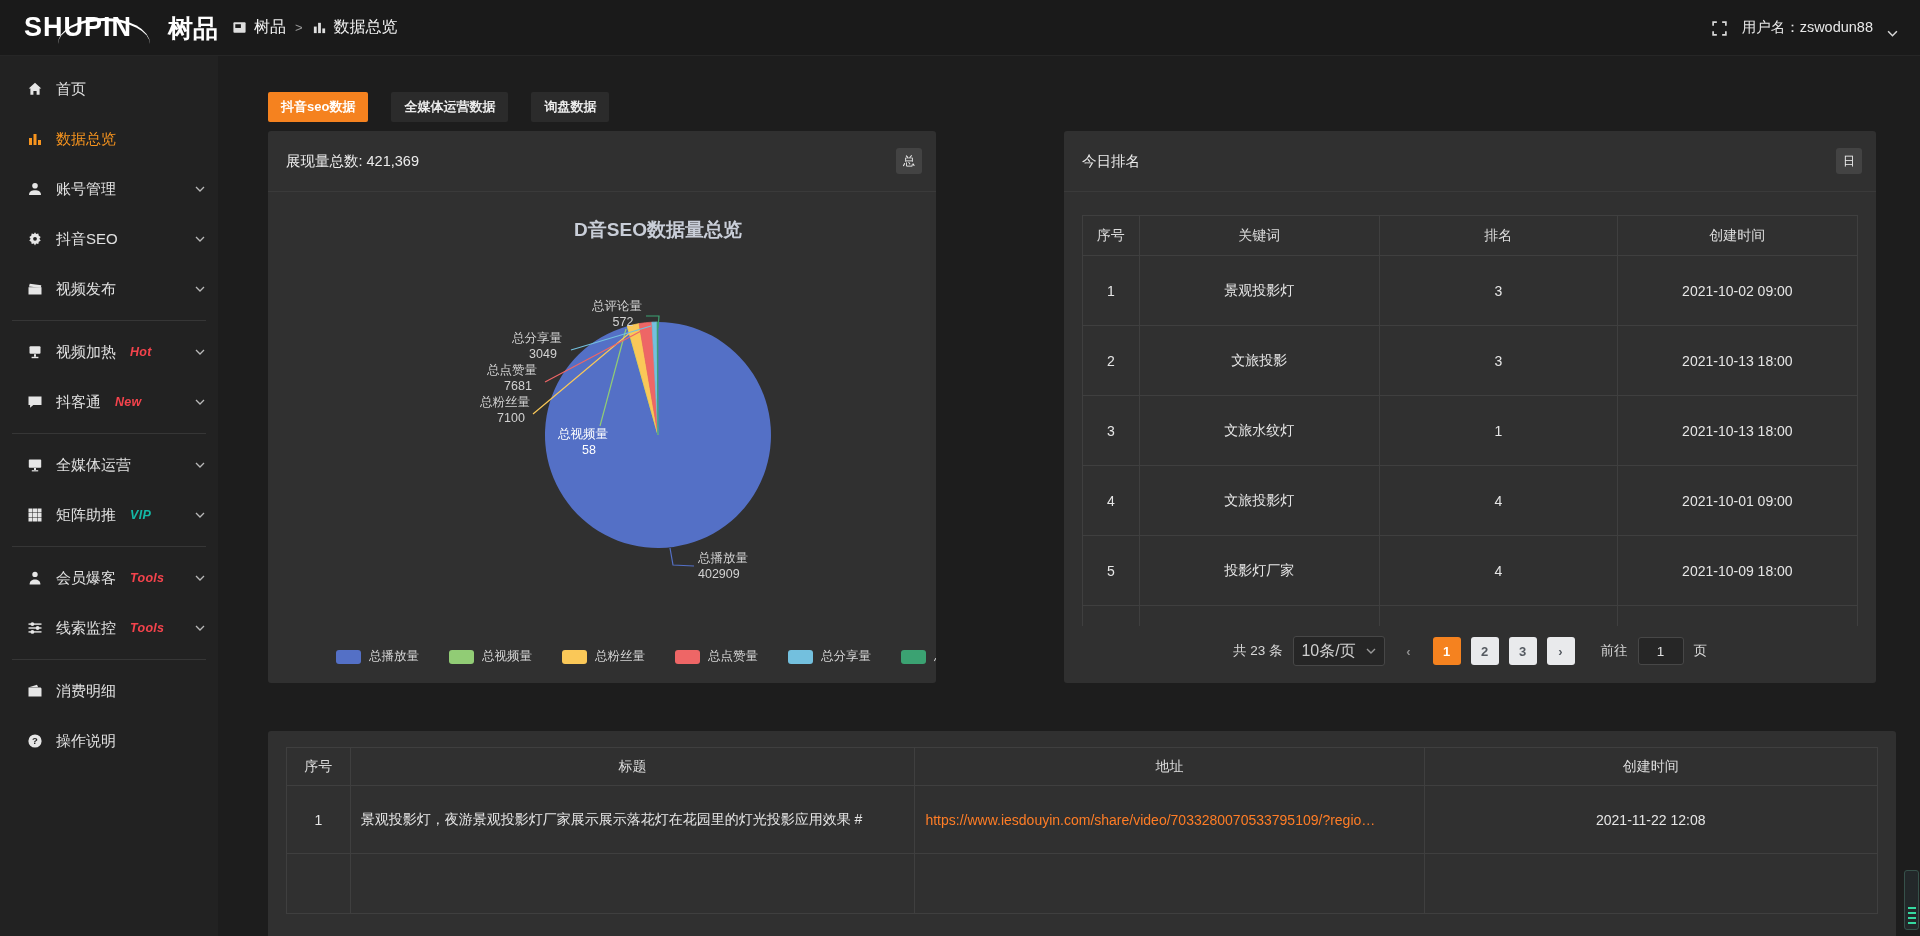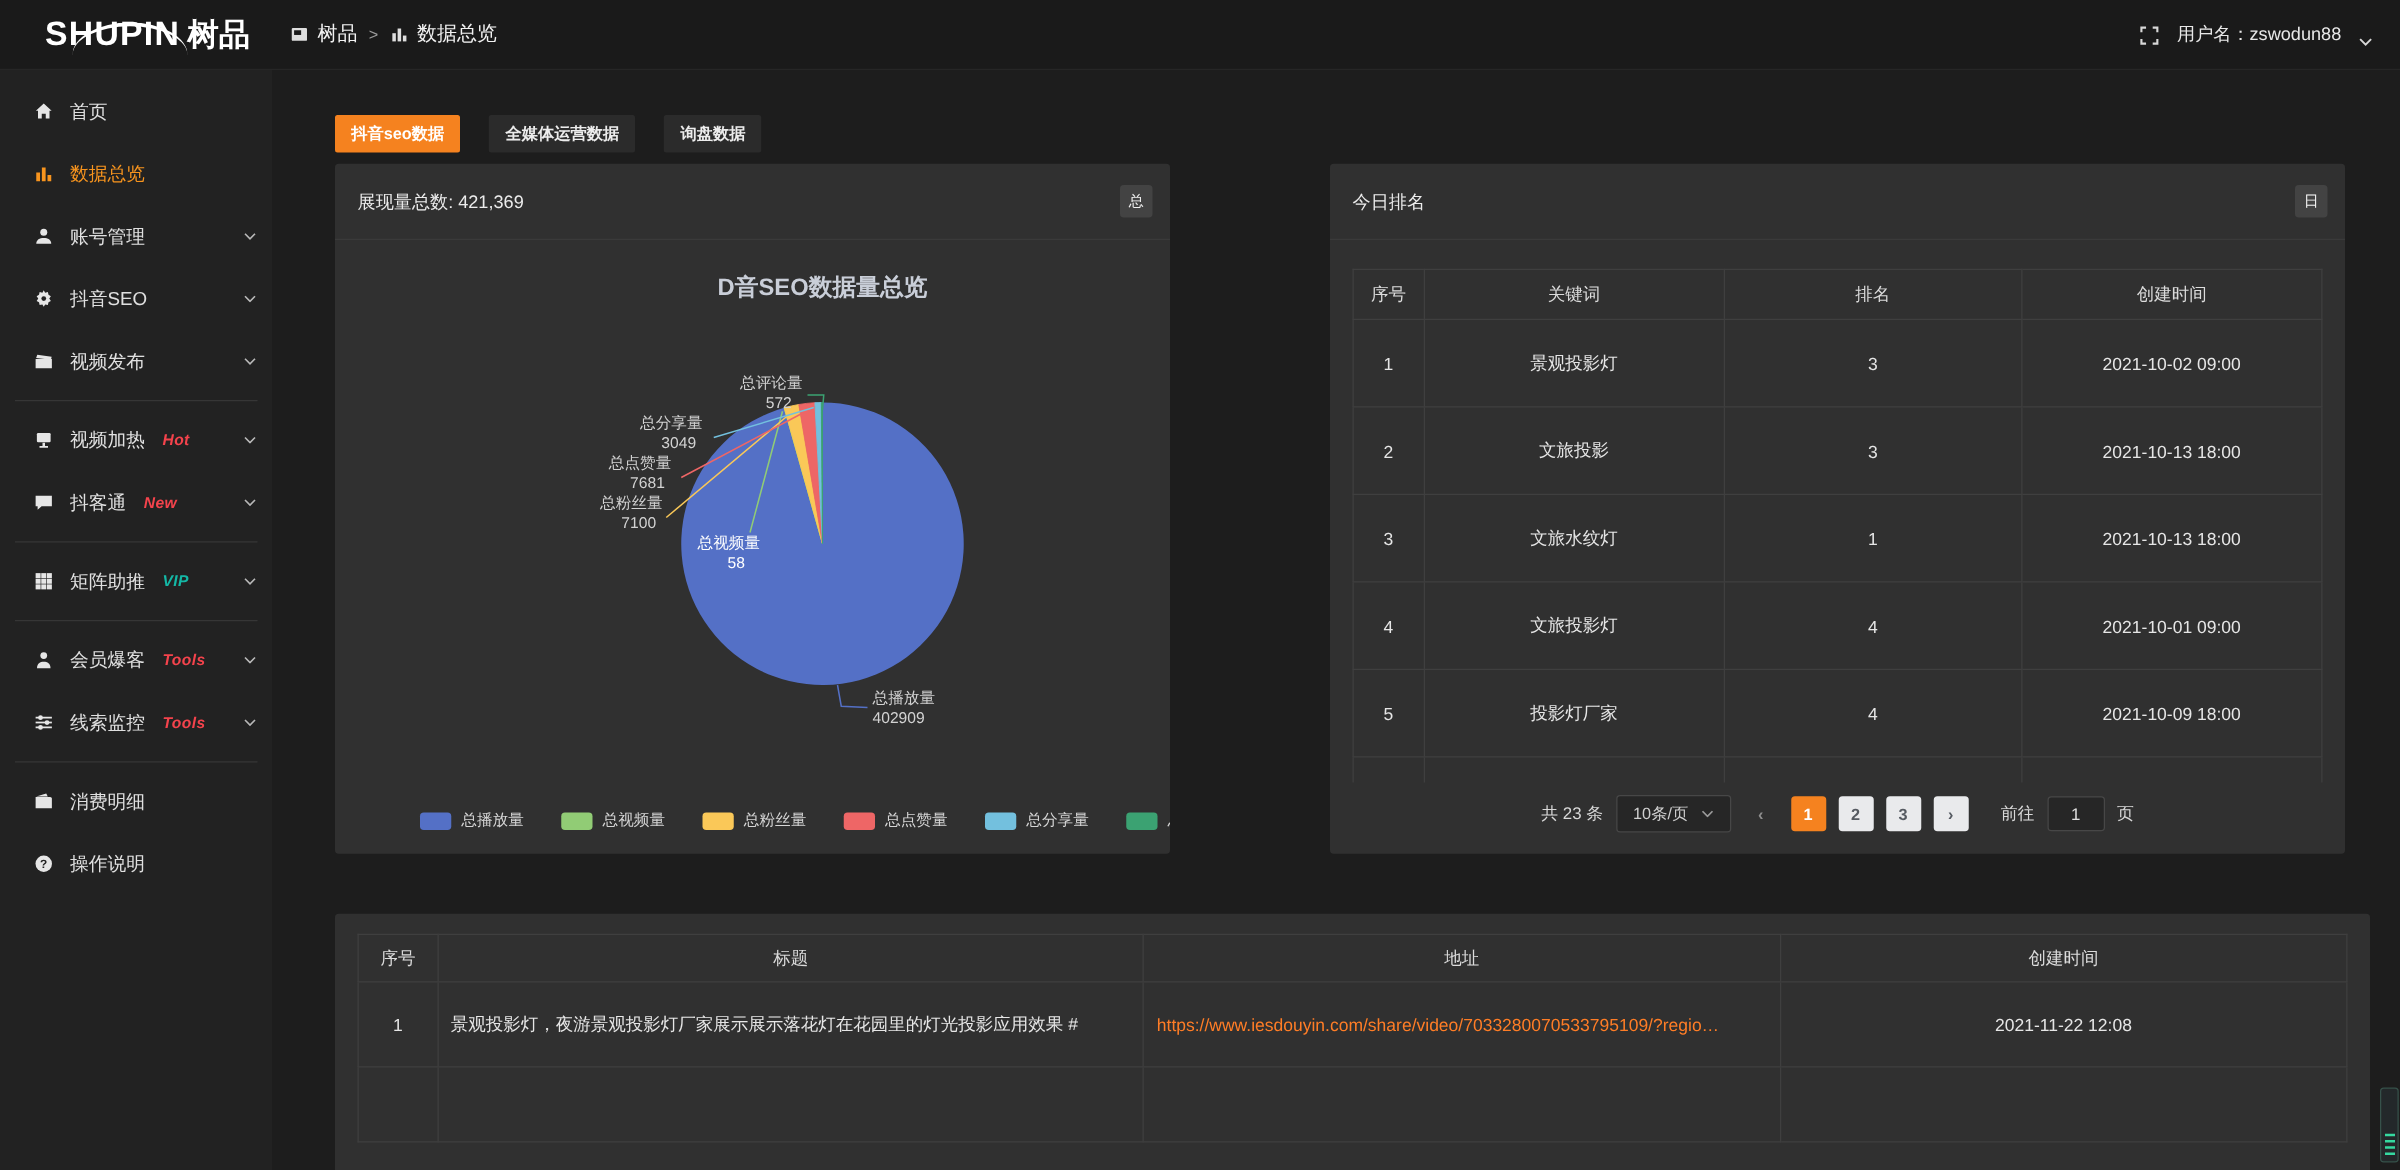--- a/index.html
+++ b/index.html
@@ -17,7 +17,7 @@
     background:#1a1a1a; display:flex; align-items:center; z-index:10;
     border-bottom:1px solid #262626;
   }
-  .logo { width:218px; flex:0 0 218px; display:flex; align-items:flex-end; padding-left:36px; position:relative; cursor:pointer; }
+  .logo { width:218px; flex:0 0 218px; display:flex; align-items:flex-end; padding-left:24px; position:relative; cursor:pointer;justify-content:space-between; }
   .logo-arc { position:absolute; top:4px; left:58px; width:92px; height:26px; border-top:3px solid #fff; border-radius:50% 50% 0 0 / 100% 100% 0 0; }
   .logo-en { font-size:27px; font-weight:900; letter-spacing:1px; color:#fff; line-height:1; }
   .logo-cn { font-size:25px; font-weight:800; color:#fff; line-height:1; margin-left:6px; }

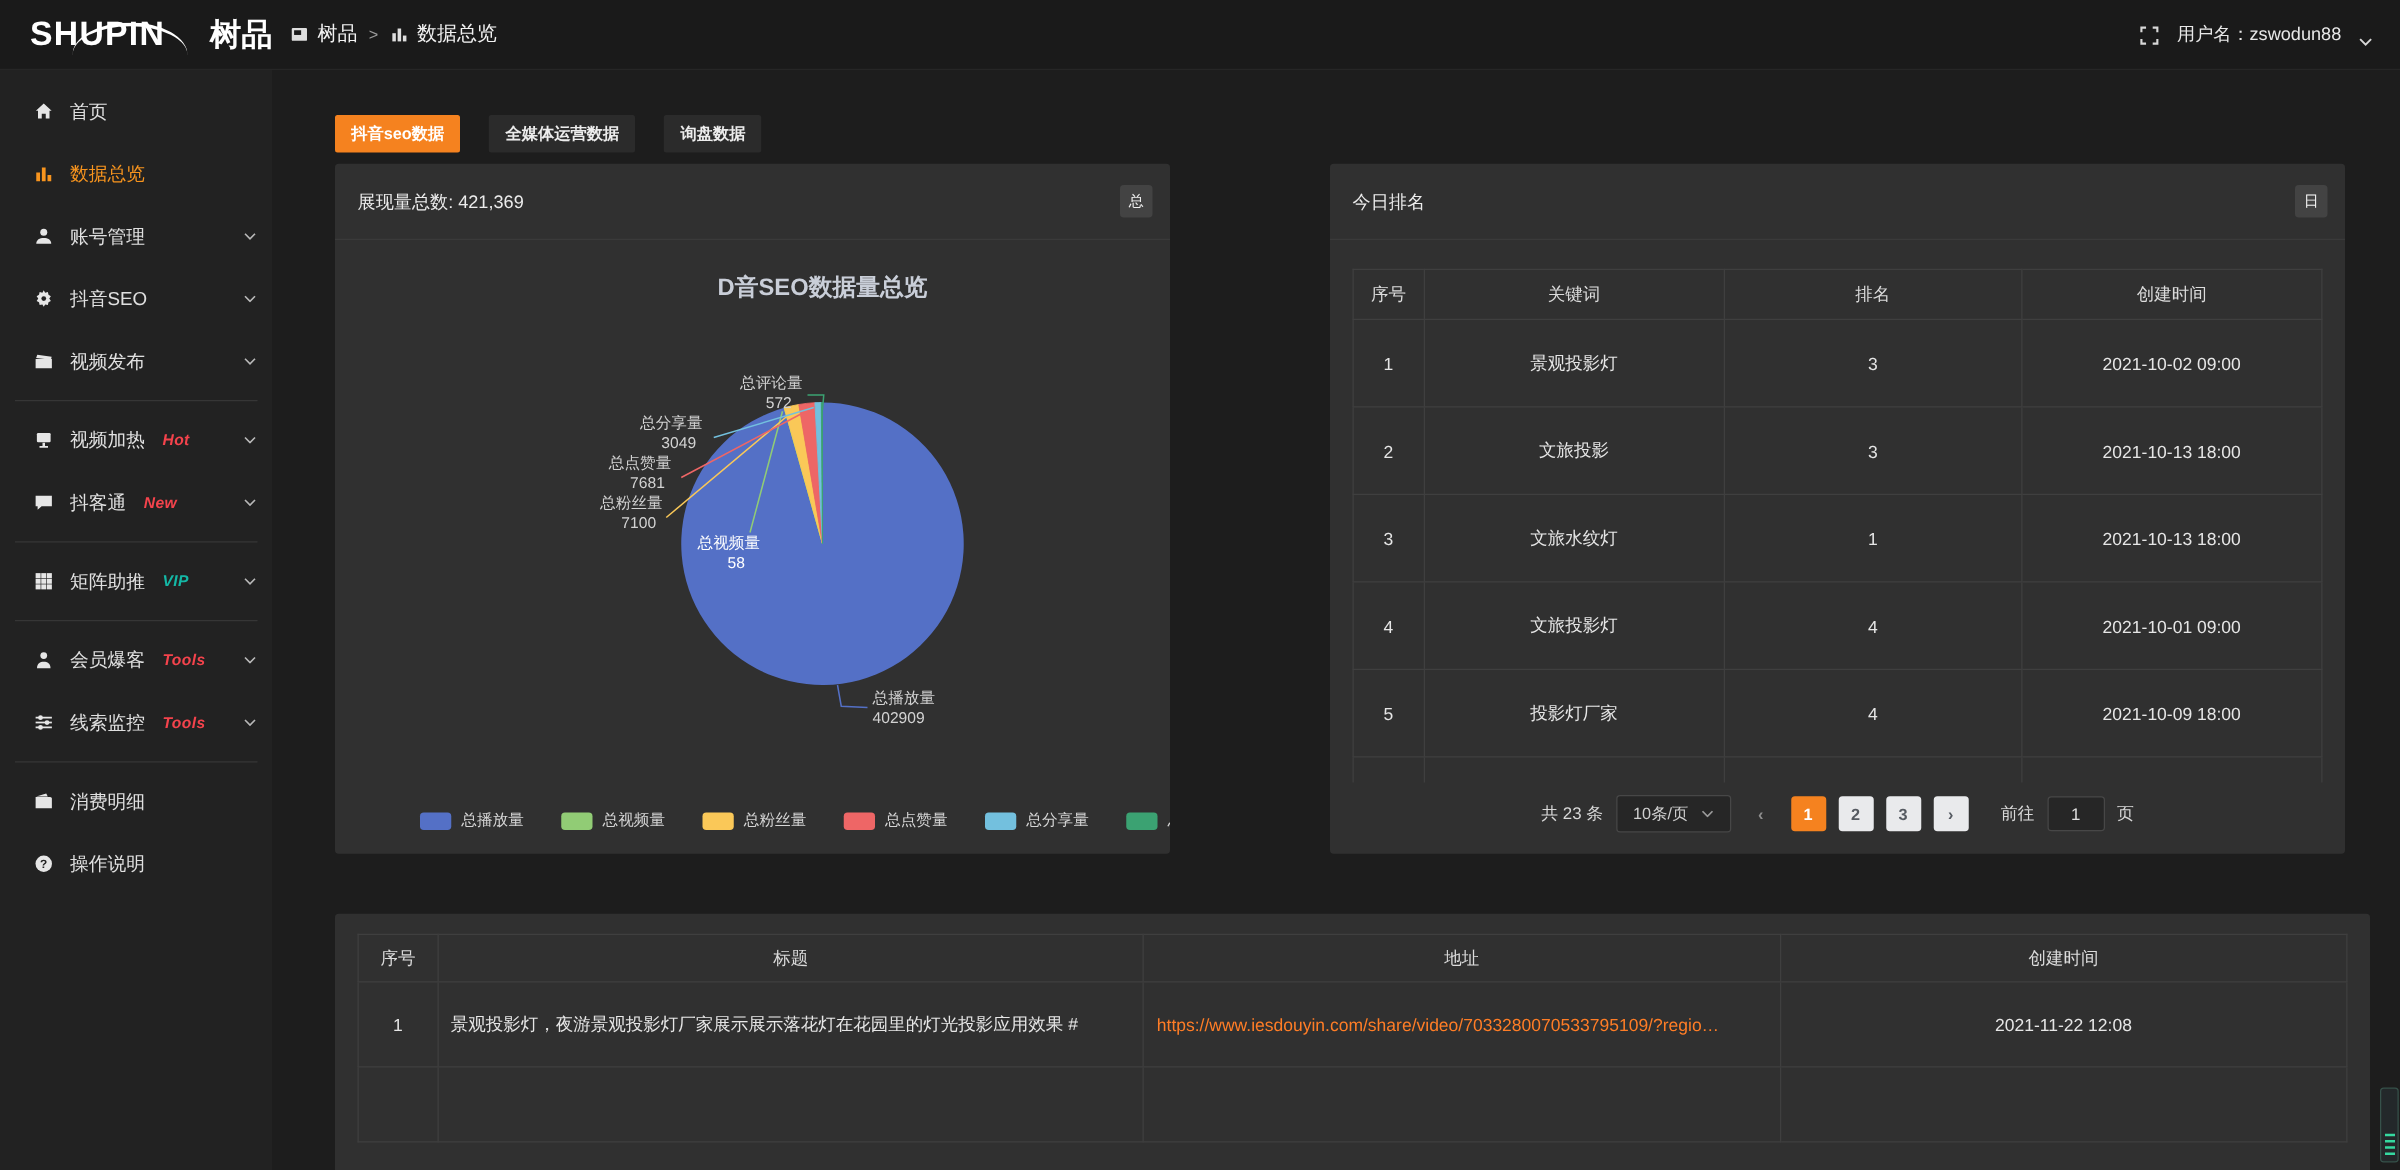--- a/index.html
+++ b/index.html
@@ -262,6 +262,21 @@
           </span>
         </div>
         <div class="side-divider"></div>
+        <div class="side-item">
+          <span class="s-icon">
+            <svg width="16" height="16" viewBox="0 0 16 16" fill="currentColor">
+              <rect x="1.8" y="2.6" width="12.4" height="8.2" rx="0.8"></rect>
+              <rect x="7" y="11" width="2" height="2"></rect>
+              <rect x="4.8" y="13.2" width="6.4" height="1.2"></rect>
+            </svg>
+          </span>
+          <span class="s-label">全媒体运营</span>
+          <span class="s-chev">
+            <svg width="10" height="6" viewBox="0 0 10 6" fill="none" stroke="currentColor" stroke-width="1.3">
+              <path d="M1 1l4 4 4-4"></path>
+            </svg>
+          </span>
+        </div>
         <div class="side-item">
           <span class="s-icon">
             <svg width="16" height="16" viewBox="0 0 16 16" fill="currentColor">

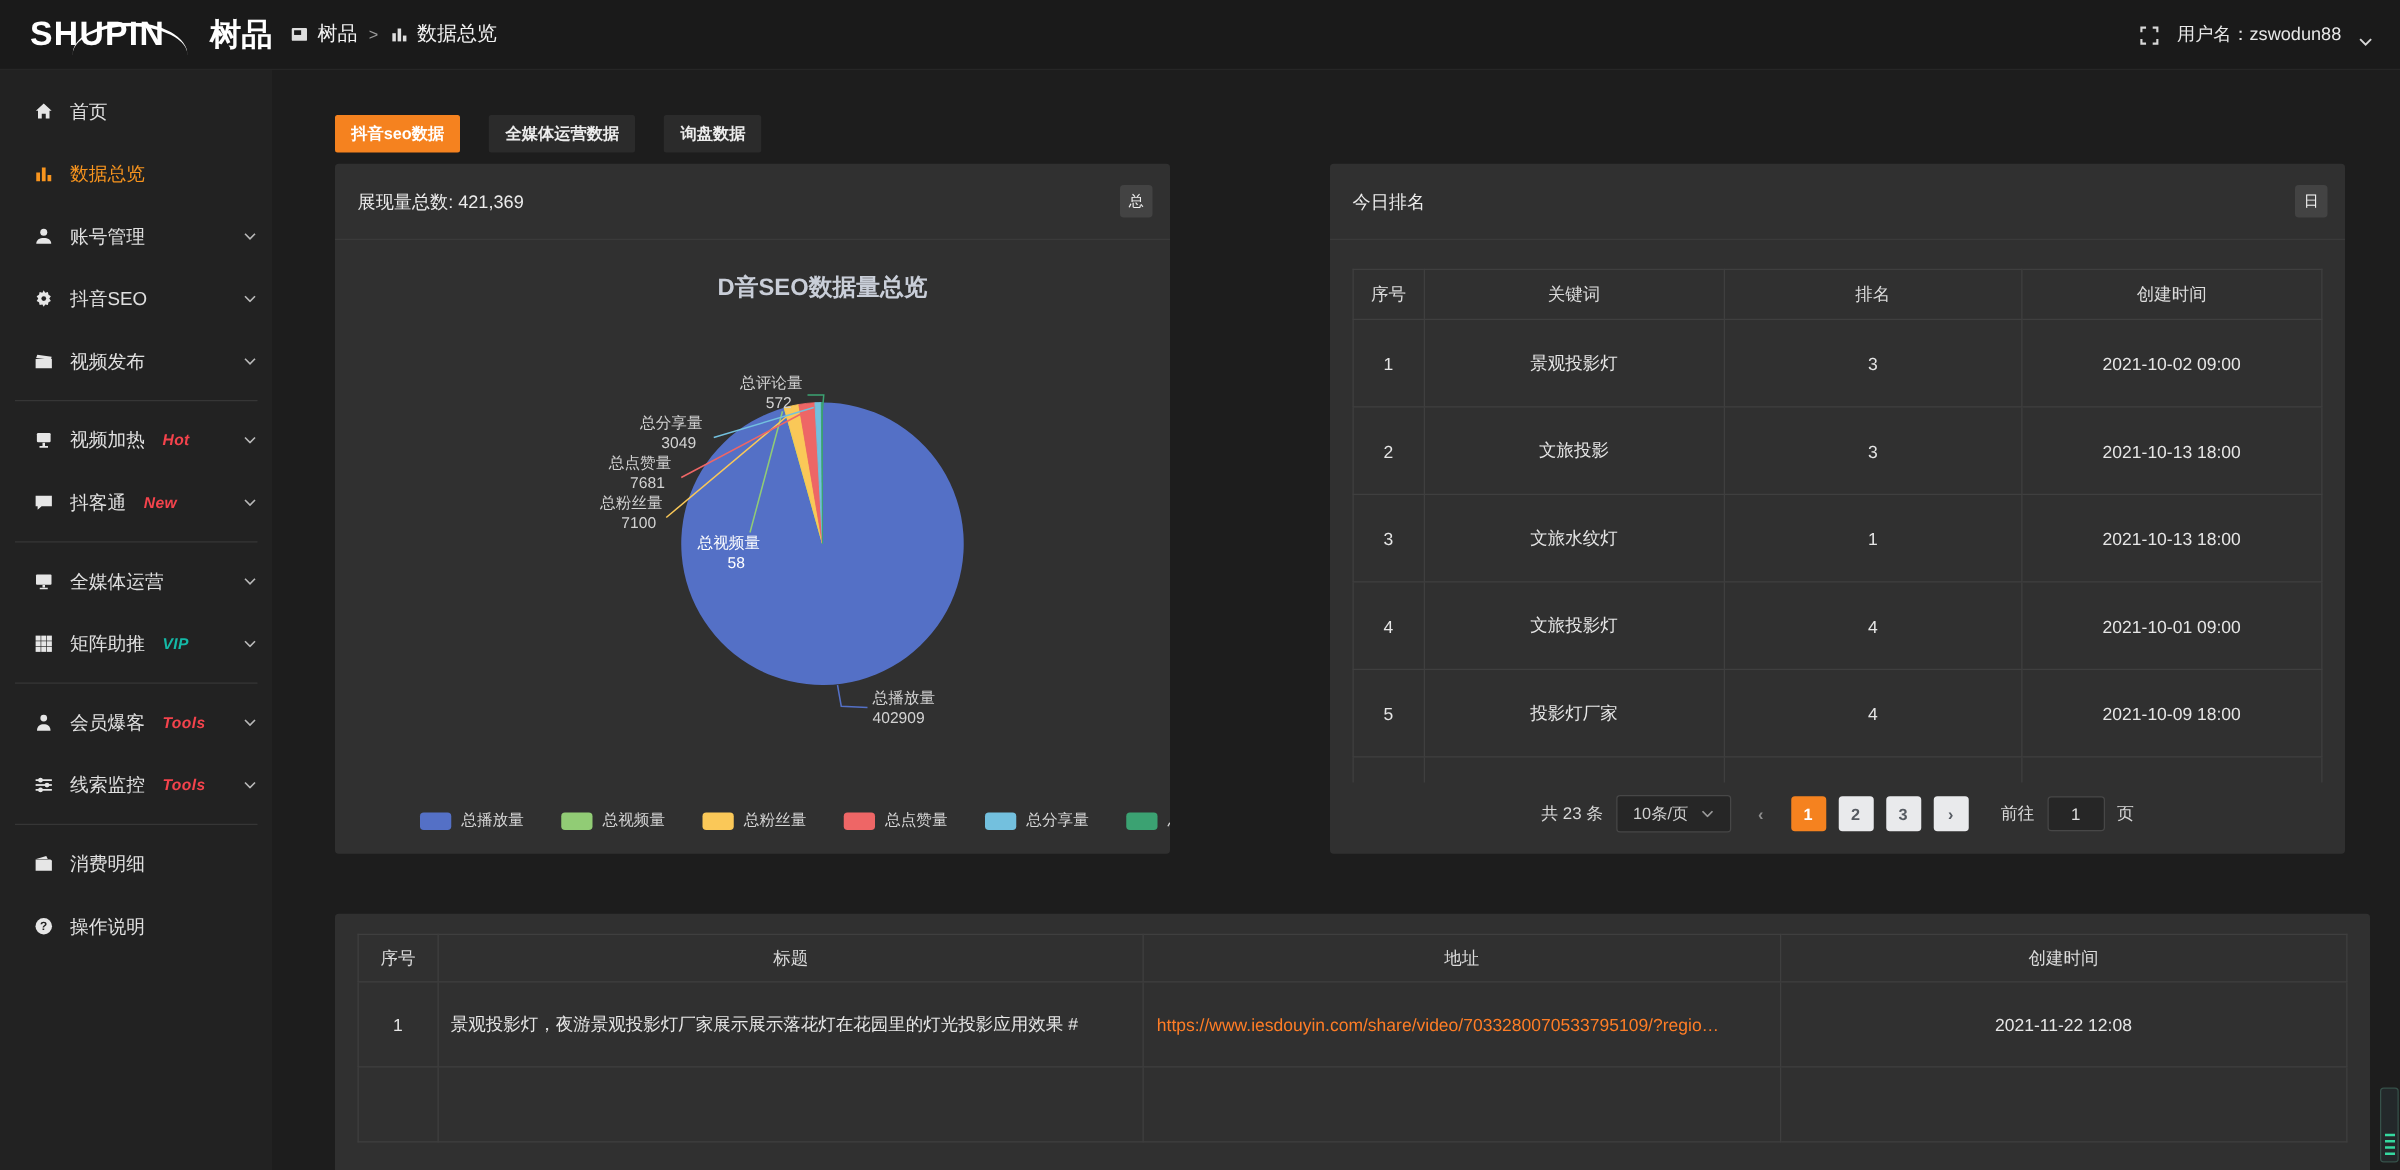--- a/index.html
+++ b/index.html
@@ -100,7 +100,7 @@
   }
   .pg-select {
     width:92px; height:30px; background:#262626; border:1px solid #474747; border-radius:3px;
-    display:flex; align-items:center; justify-content:center; gap:10px; color:#cfcfcf; cursor:pointer; font-size:13px;
+    display:flex; align-items:center; justify-content:center; gap:10px; color:#cfcfcf; cursor:pointer; font-size:16px;
   }
   .pg-btn {
     min-width:28px; height:28px; border-radius:3px; display:flex; align-items:center; justify-content:center;

